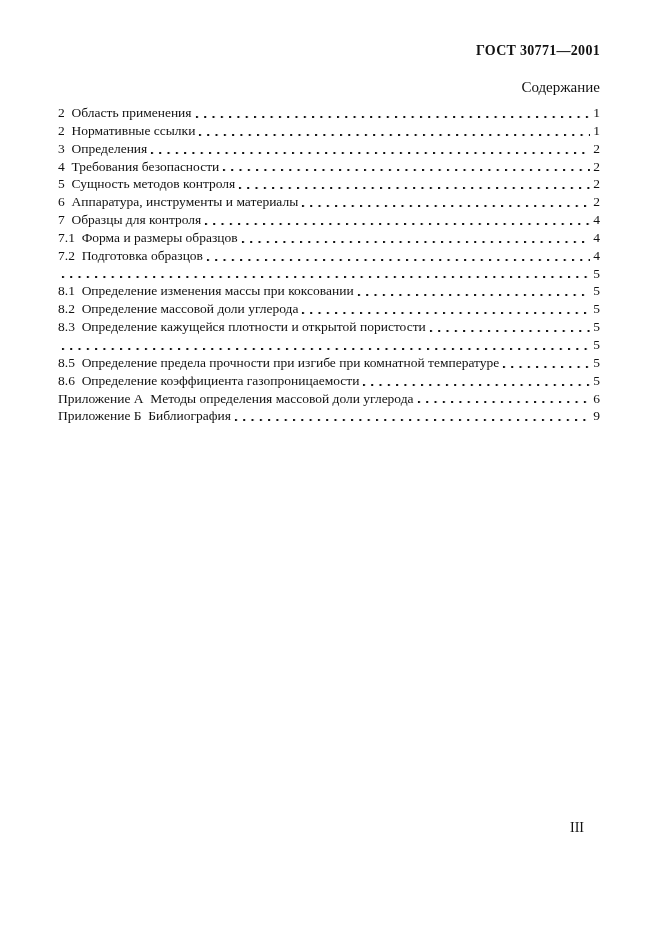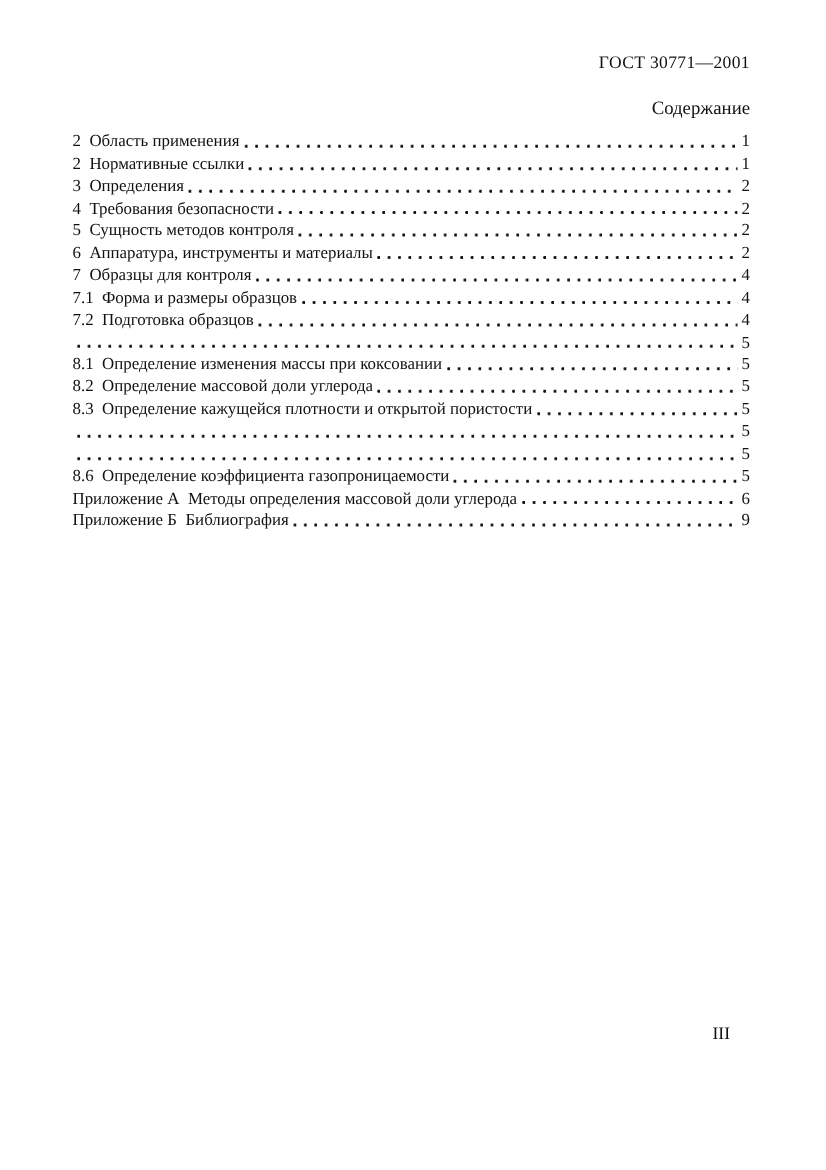--- a/index.html
+++ b/index.html
@@ -20,7 +20,7 @@
     top: 43px;
     right: 61px;
     font-size: 14px;
-    font-weight: normal;
+    font-weight: bold;
     letter-spacing: 0.3px;
     white-space: pre;
     text-align: right;

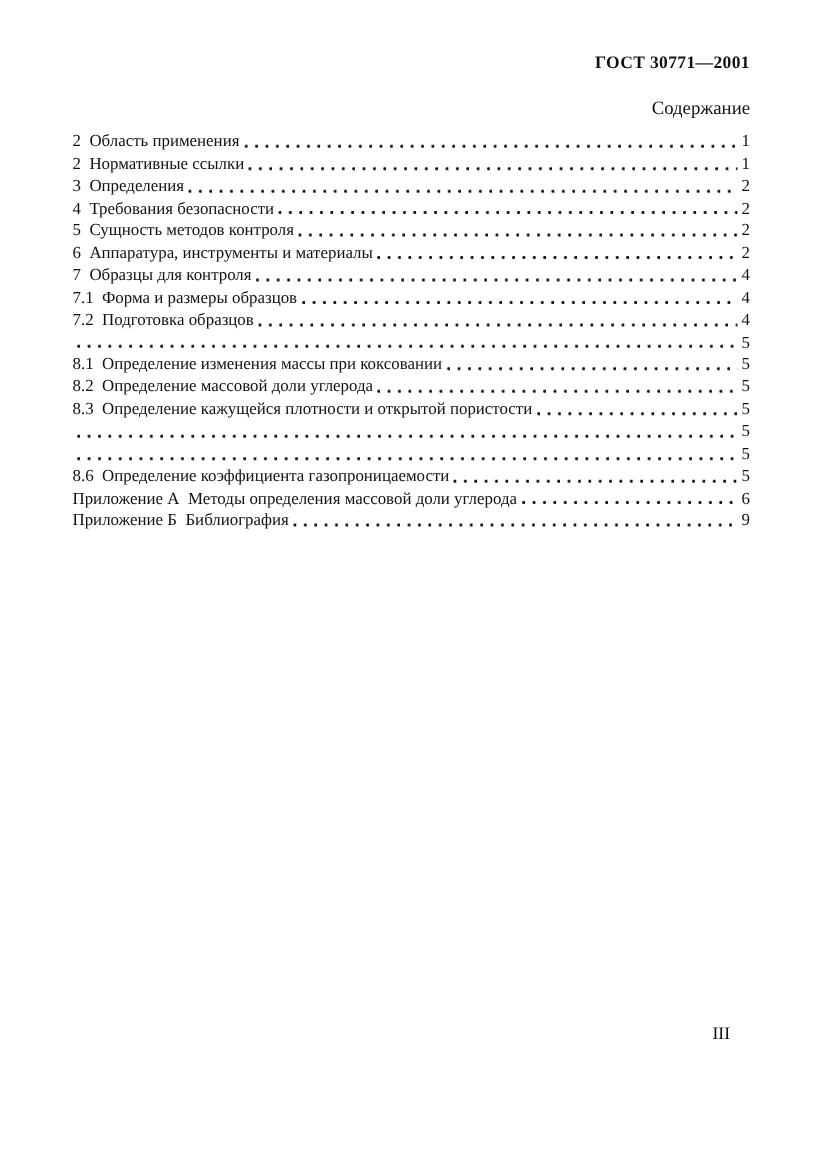--- a/index.html
+++ b/index.html
@@ -151,6 +151,7 @@
       <span class="toc-page">5</span>
     </div>
     <div class="toc-row">
+      <span class="toc-label">8.5  Определение предела прочности при изгибе при комнатной температуре</span>
       <span class="toc-dots"></span>
       <span class="toc-page">5</span>
     </div>

